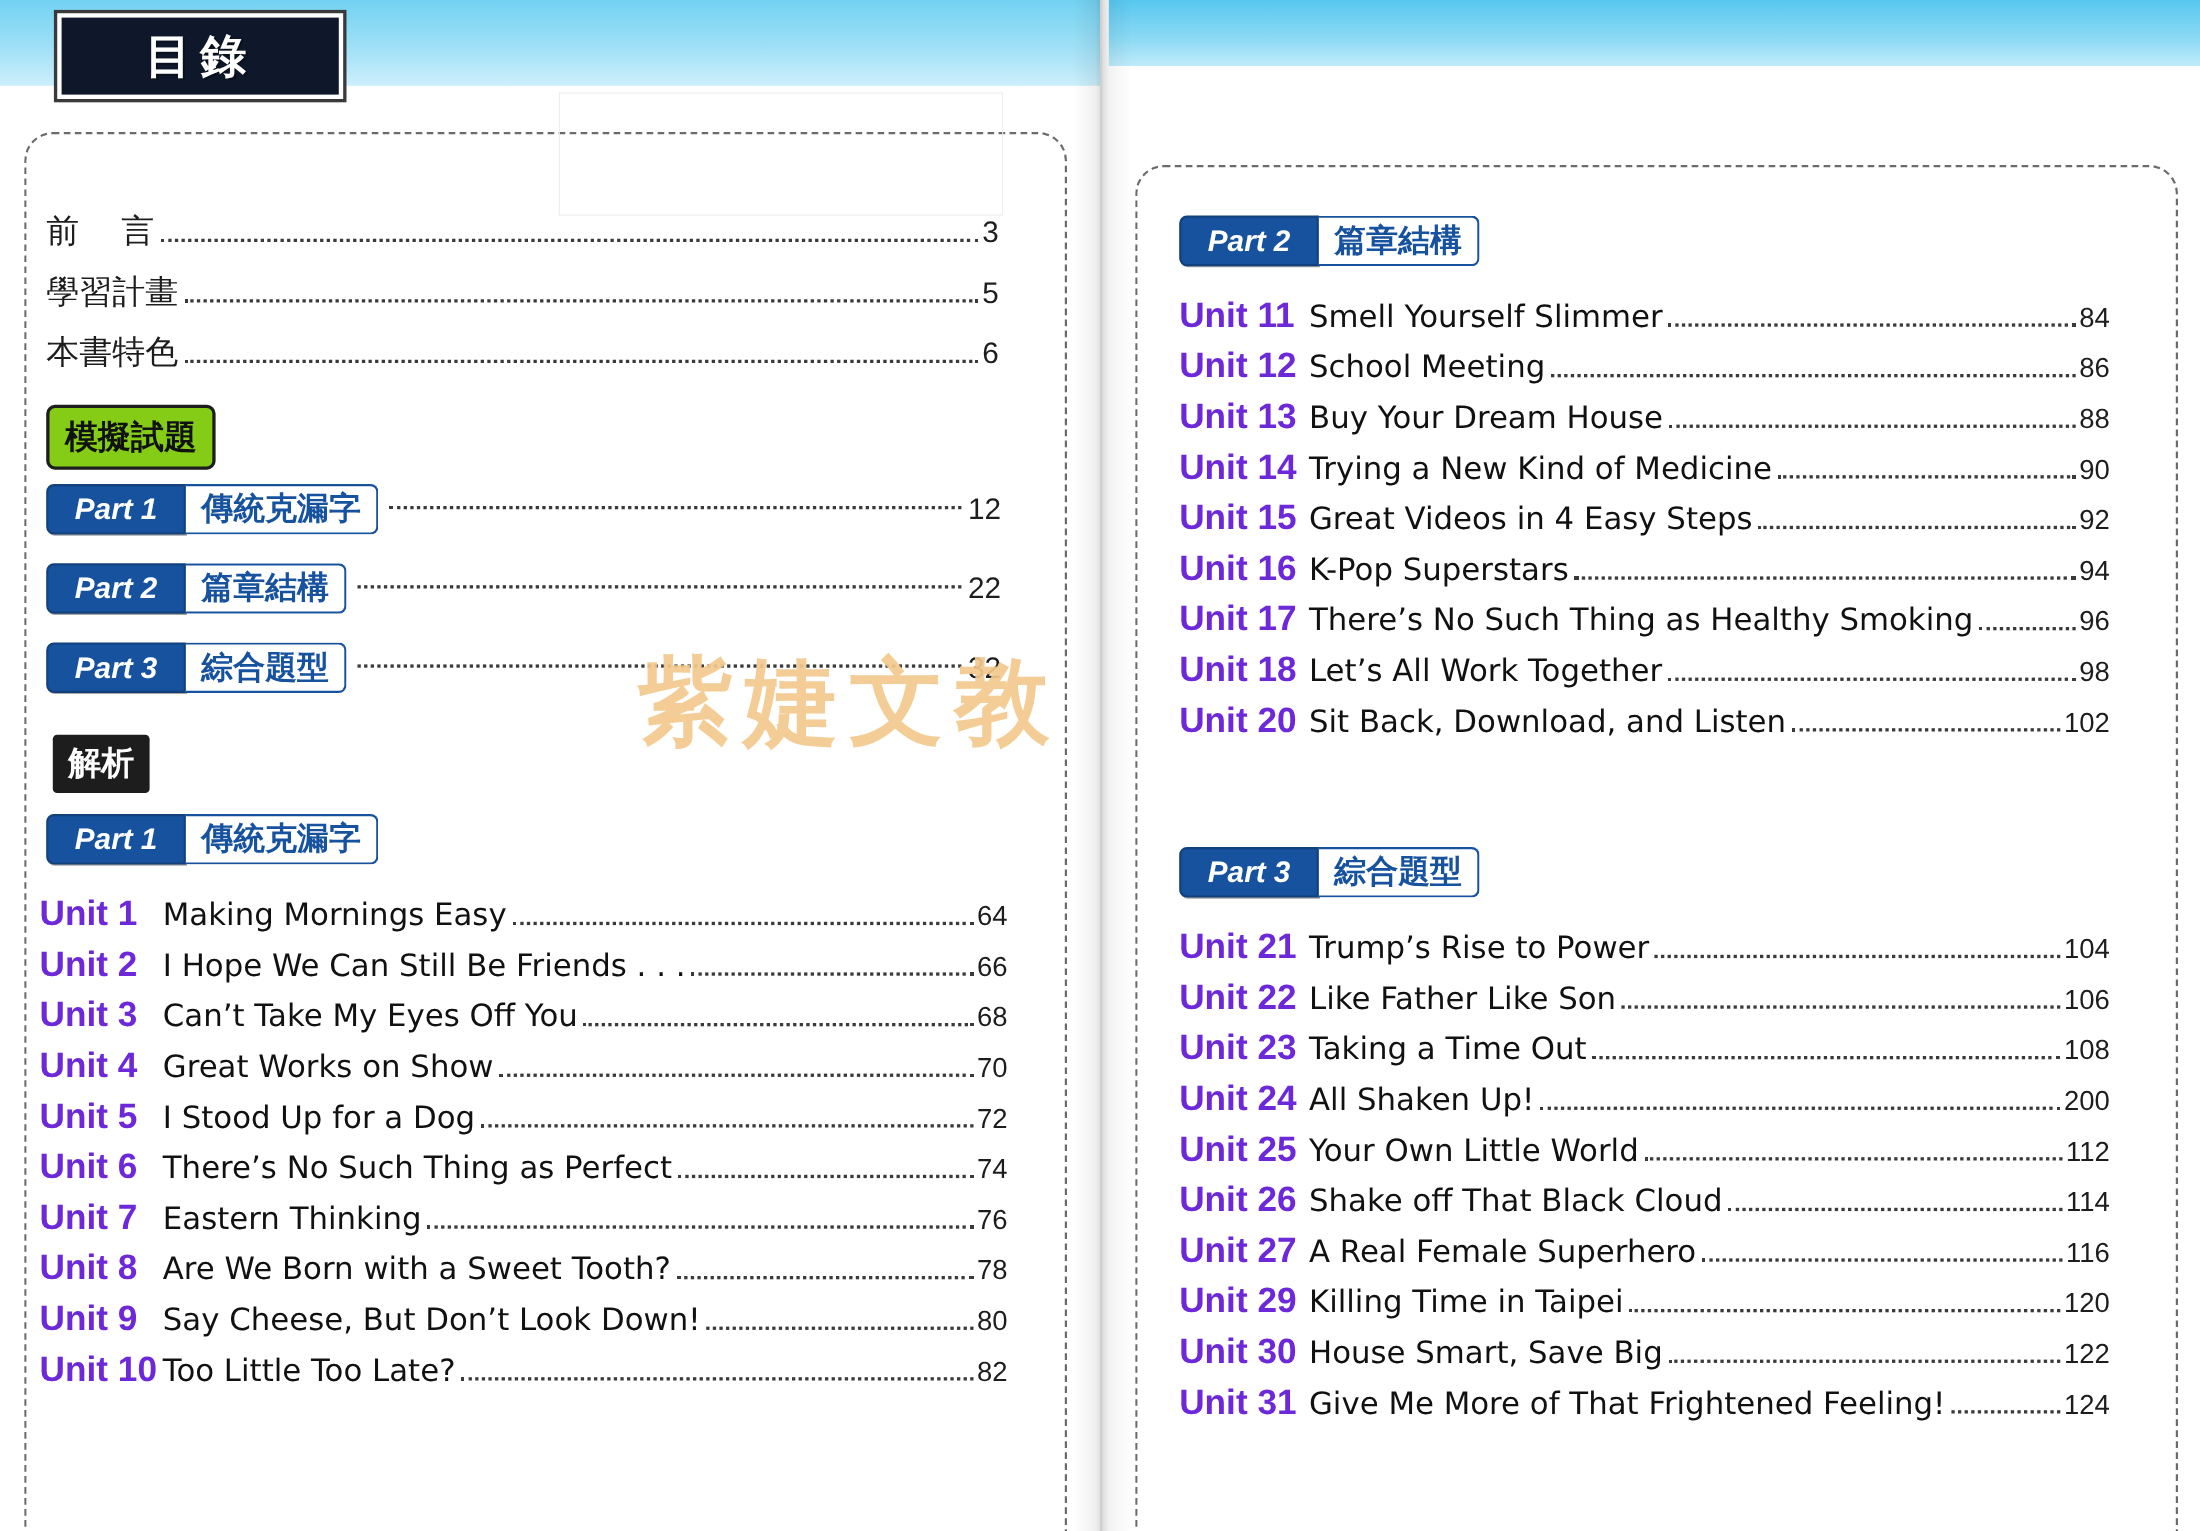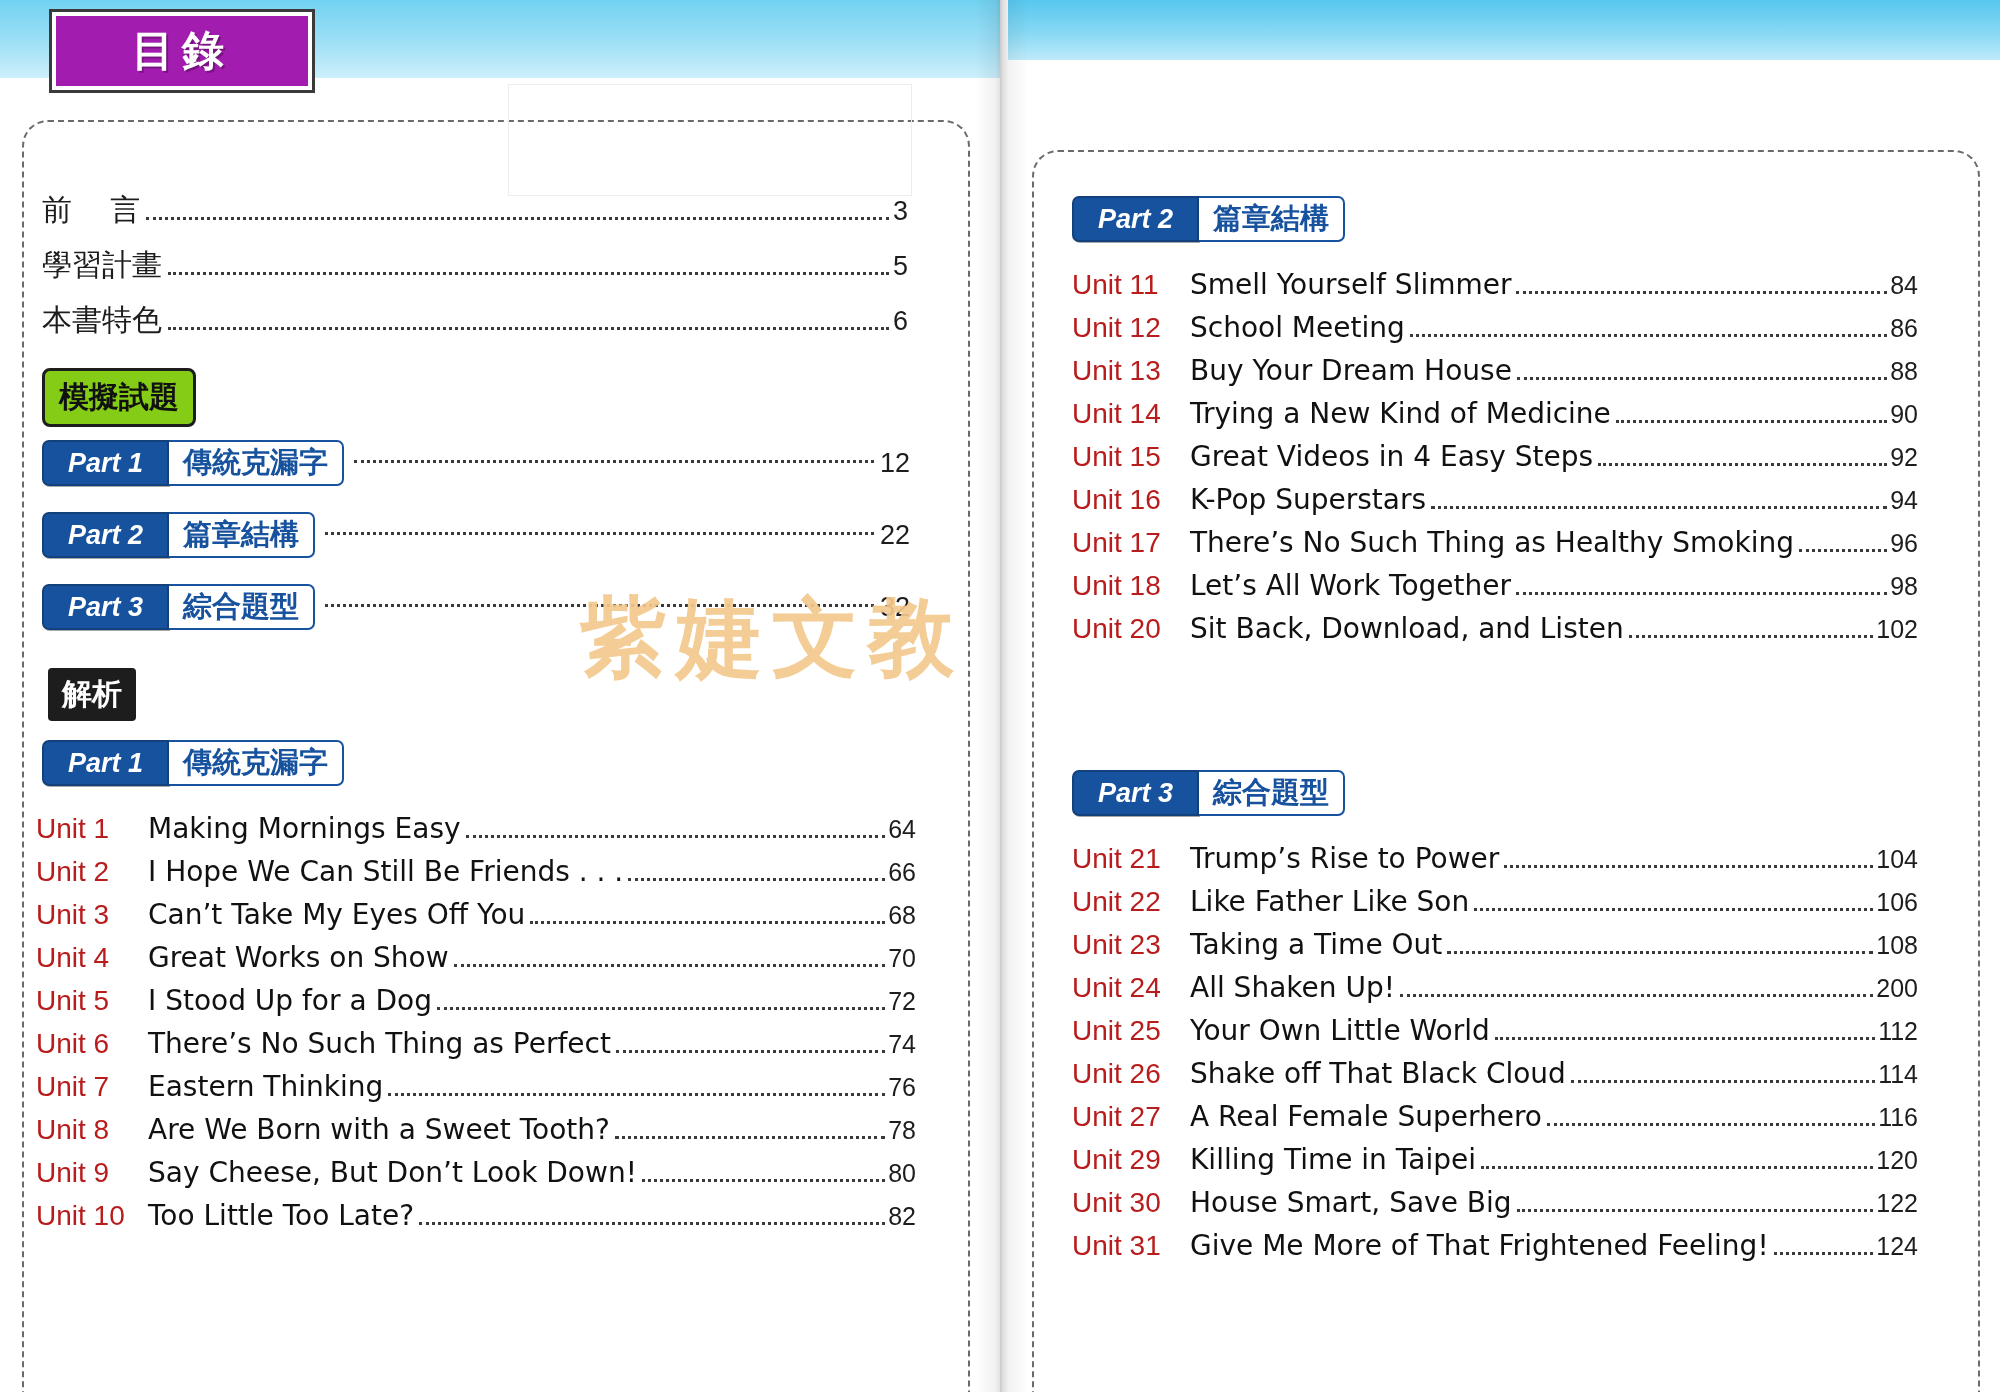--- a/index.html
+++ b/index.html
@@ -86,7 +86,7 @@
     position: absolute;
     left: 52px; top: 12px;
     width: 252px; height: 70px;
-    background: #a21caf;
+    background: #0f172a;
     border: 4px solid #ffffff;
     box-shadow: 0 0 0 3px #3a3a3a;
     display: flex;

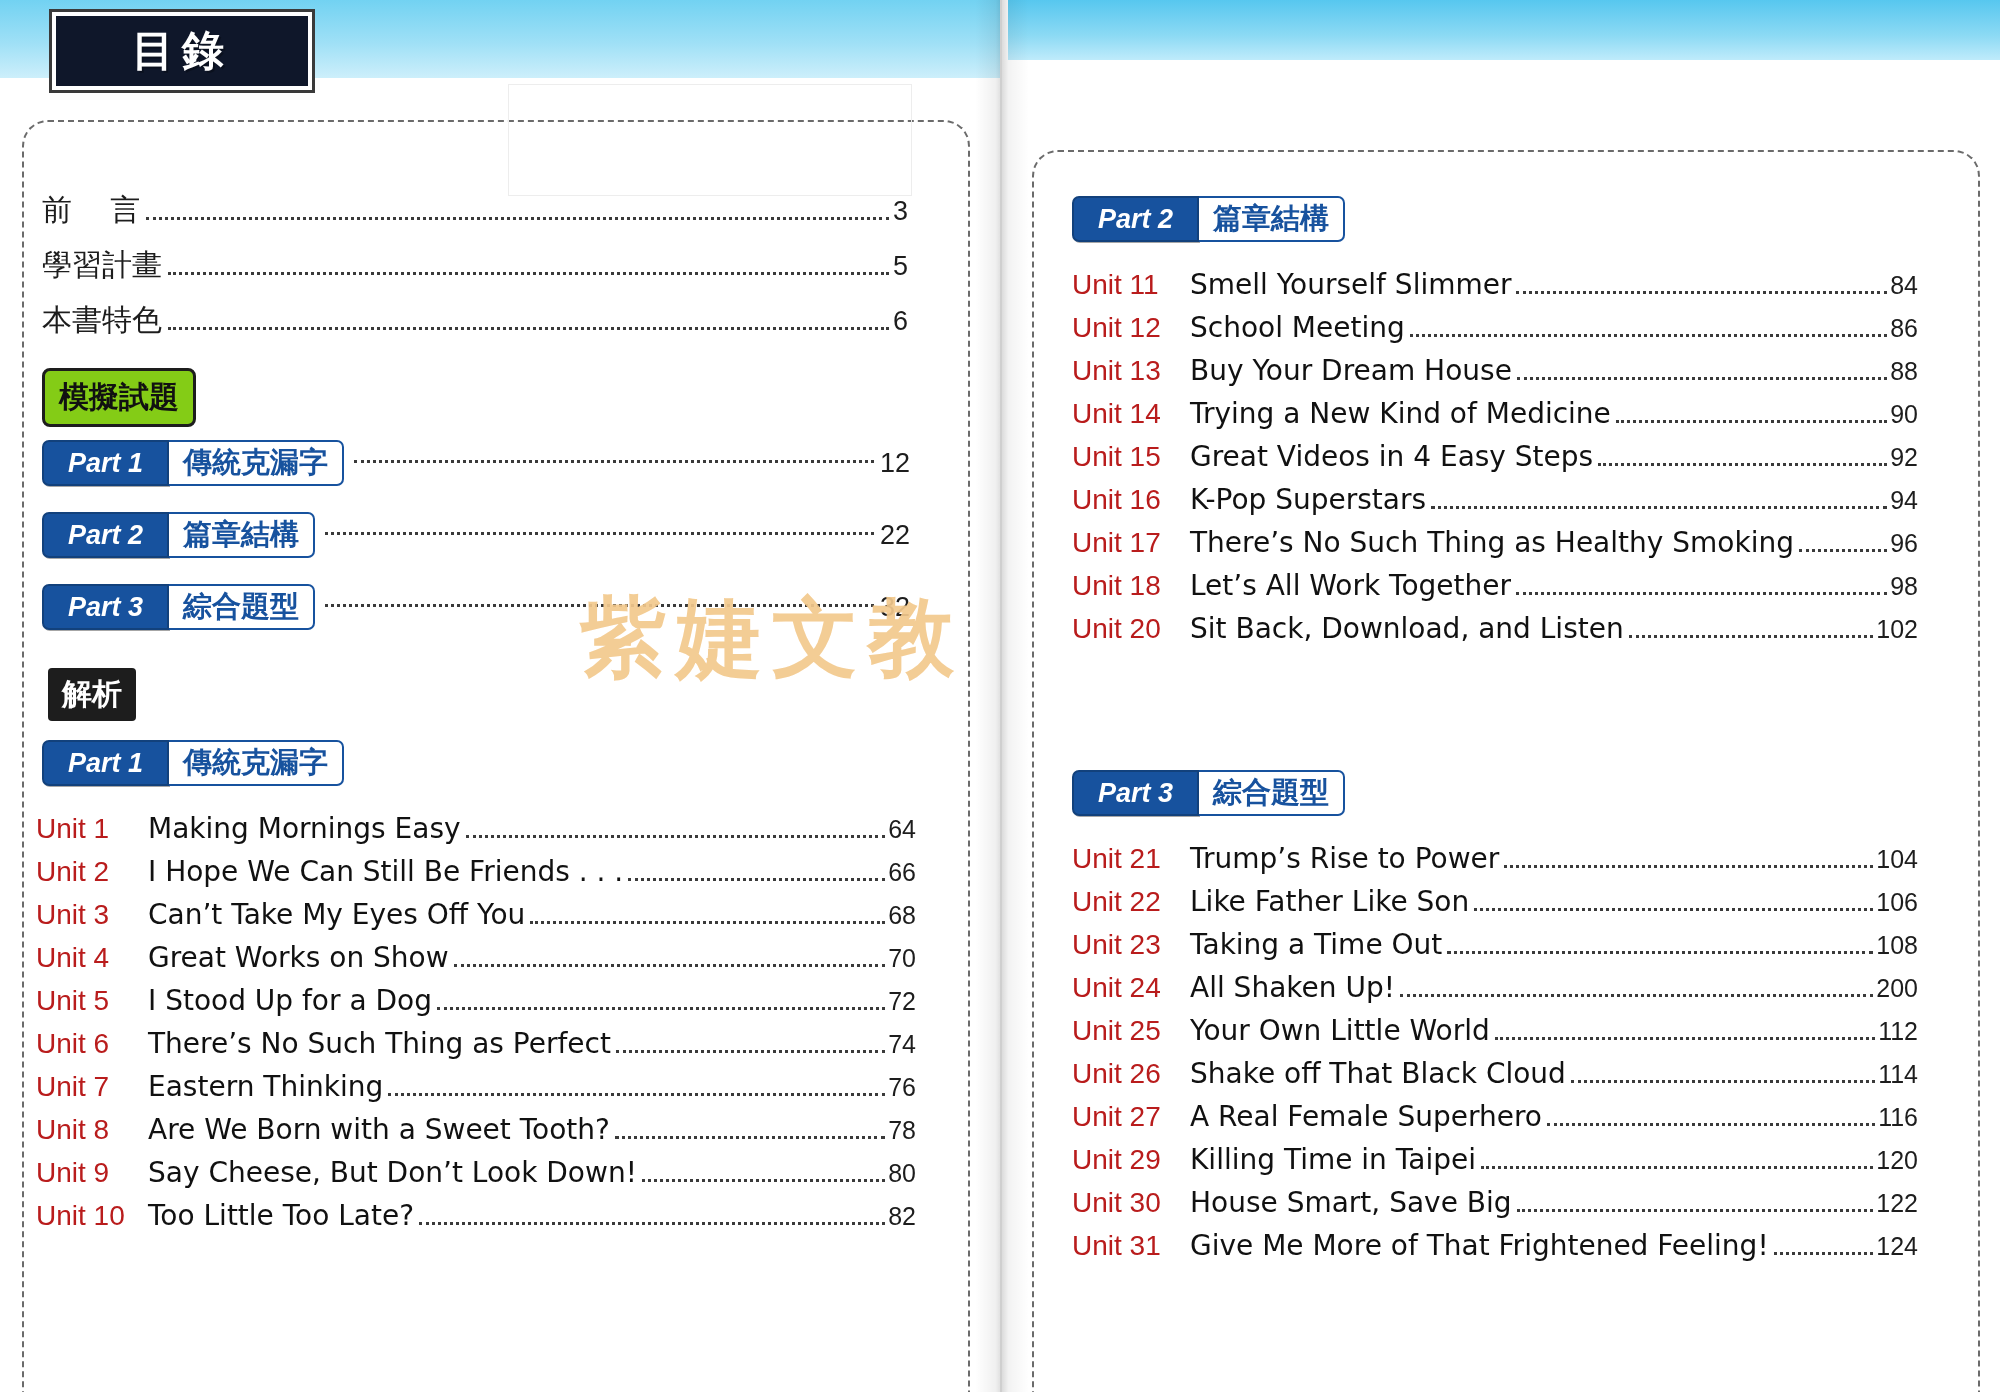--- a/index.html
+++ b/index.html
@@ -218,9 +218,9 @@
     font-family: "DejaVu Sans", sans-serif;
   }
   .unit-no {
-    font-size: 28px;
-    font-weight: normal;
-    color: #b91c1c;
+    font-size: 32px;
+    font-weight: bold;
+    color: #6d28d9;
     white-space: nowrap;
     font-family: "Liberation Sans", sans-serif;
   }

